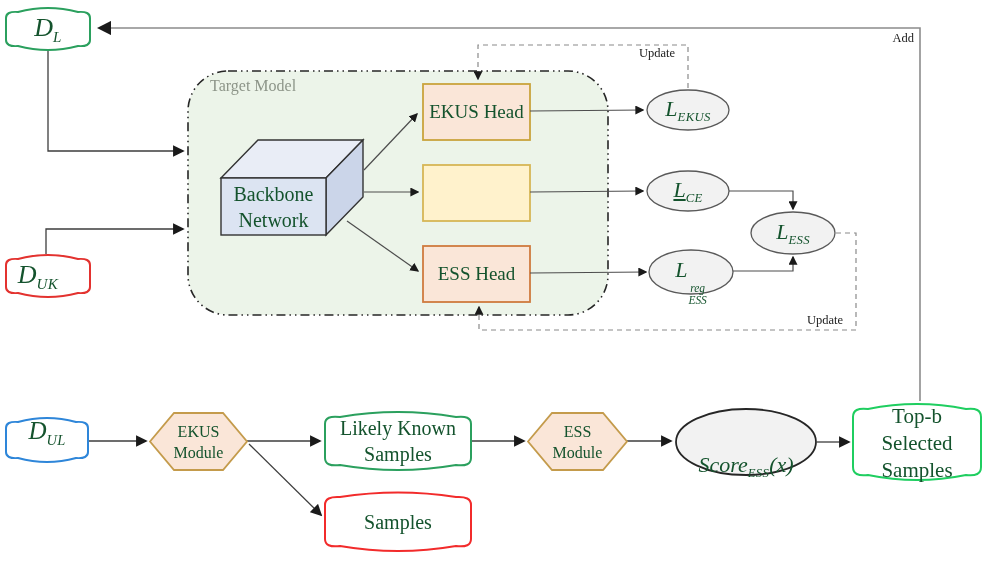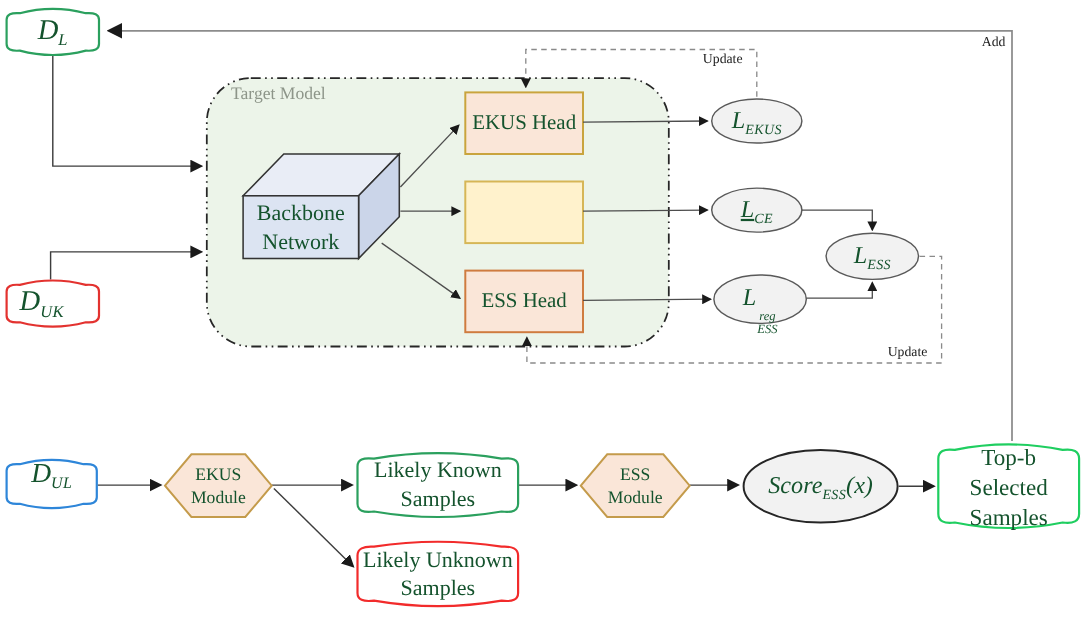--- a/index.html
+++ b/index.html
@@ -156,7 +156,7 @@
       </span>
   </div>
 
-  <div class="lbl math" style="left:676px;top:409px;width:140px;height:66px;font-size:22px;">
+  <div class="lbl math" style="left:676px;top:433px;width:140px;height:66px;font-size:22px;">
     <span><span>Score</span><sub>ESS</sub><span>(x)</span></span>
   </div>
 

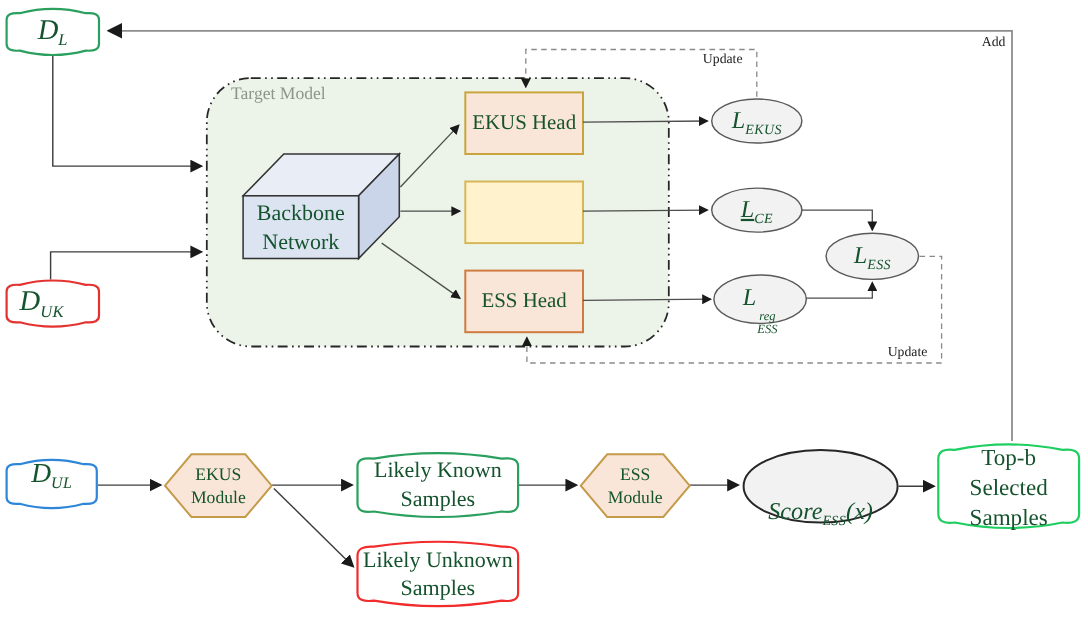--- a/index.html
+++ b/index.html
@@ -151,7 +151,6 @@
   </div>
   <div class="lbl" style="left:325px;top:493px;width:146px;height:58px;font-size:20px;line-height:26px;">
     <span>
-        <span class="line">Likely Unknown</span>
         <span class="line">Samples</span>
       </span>
   </div>

